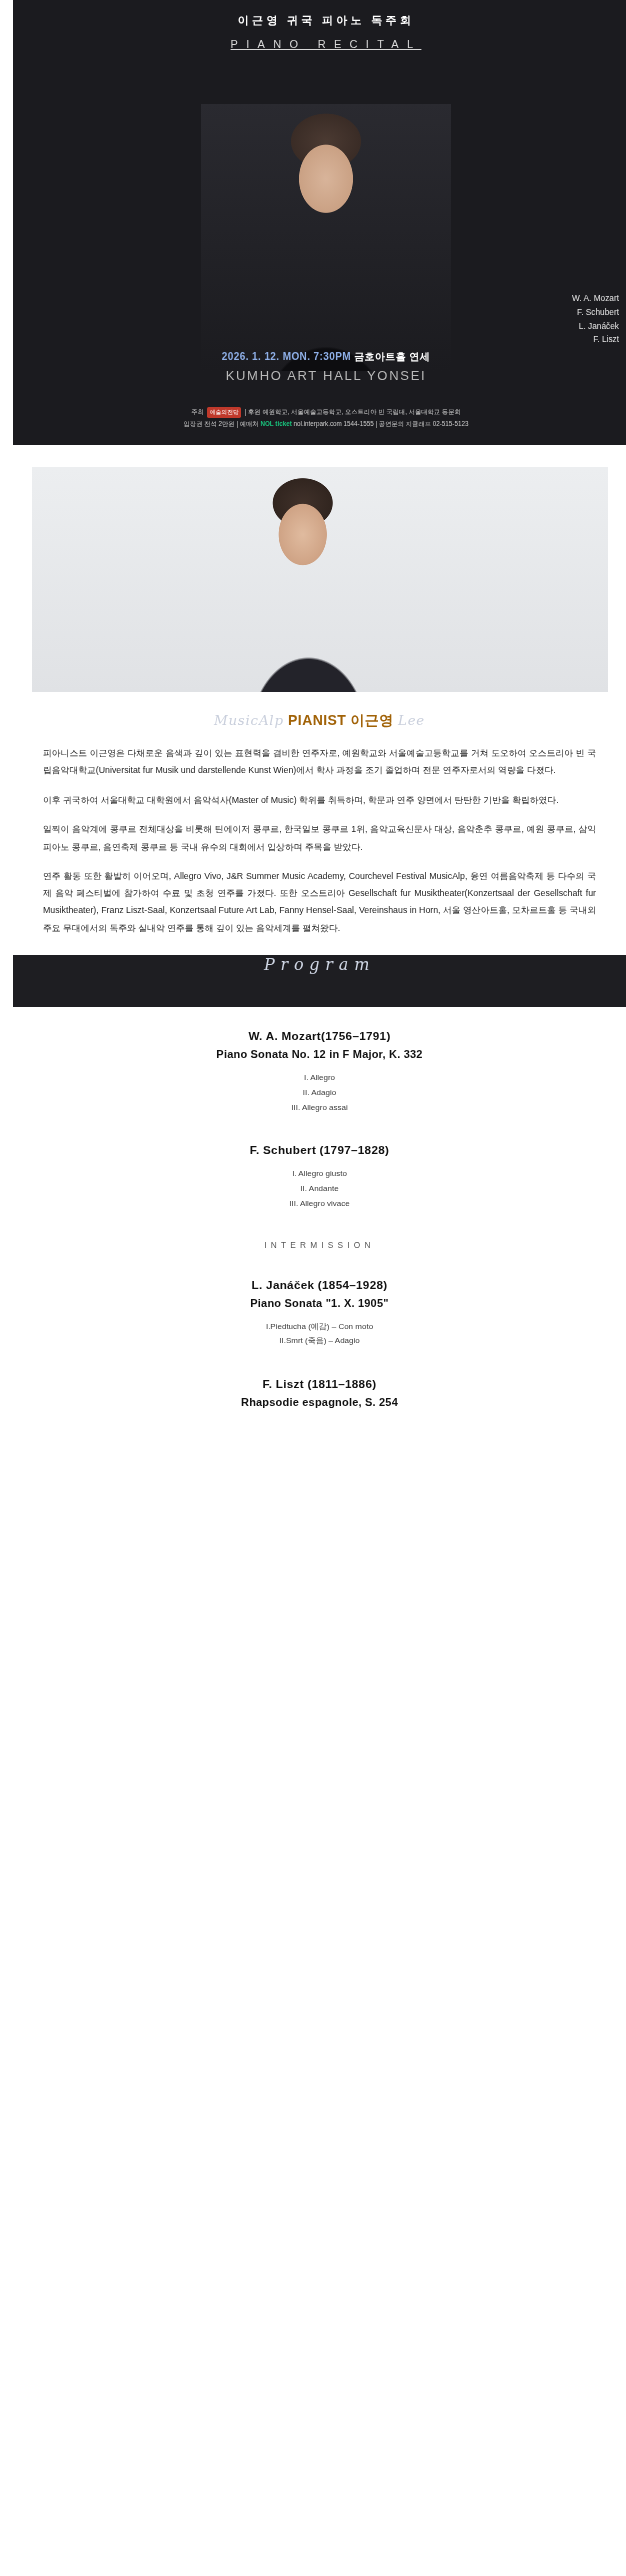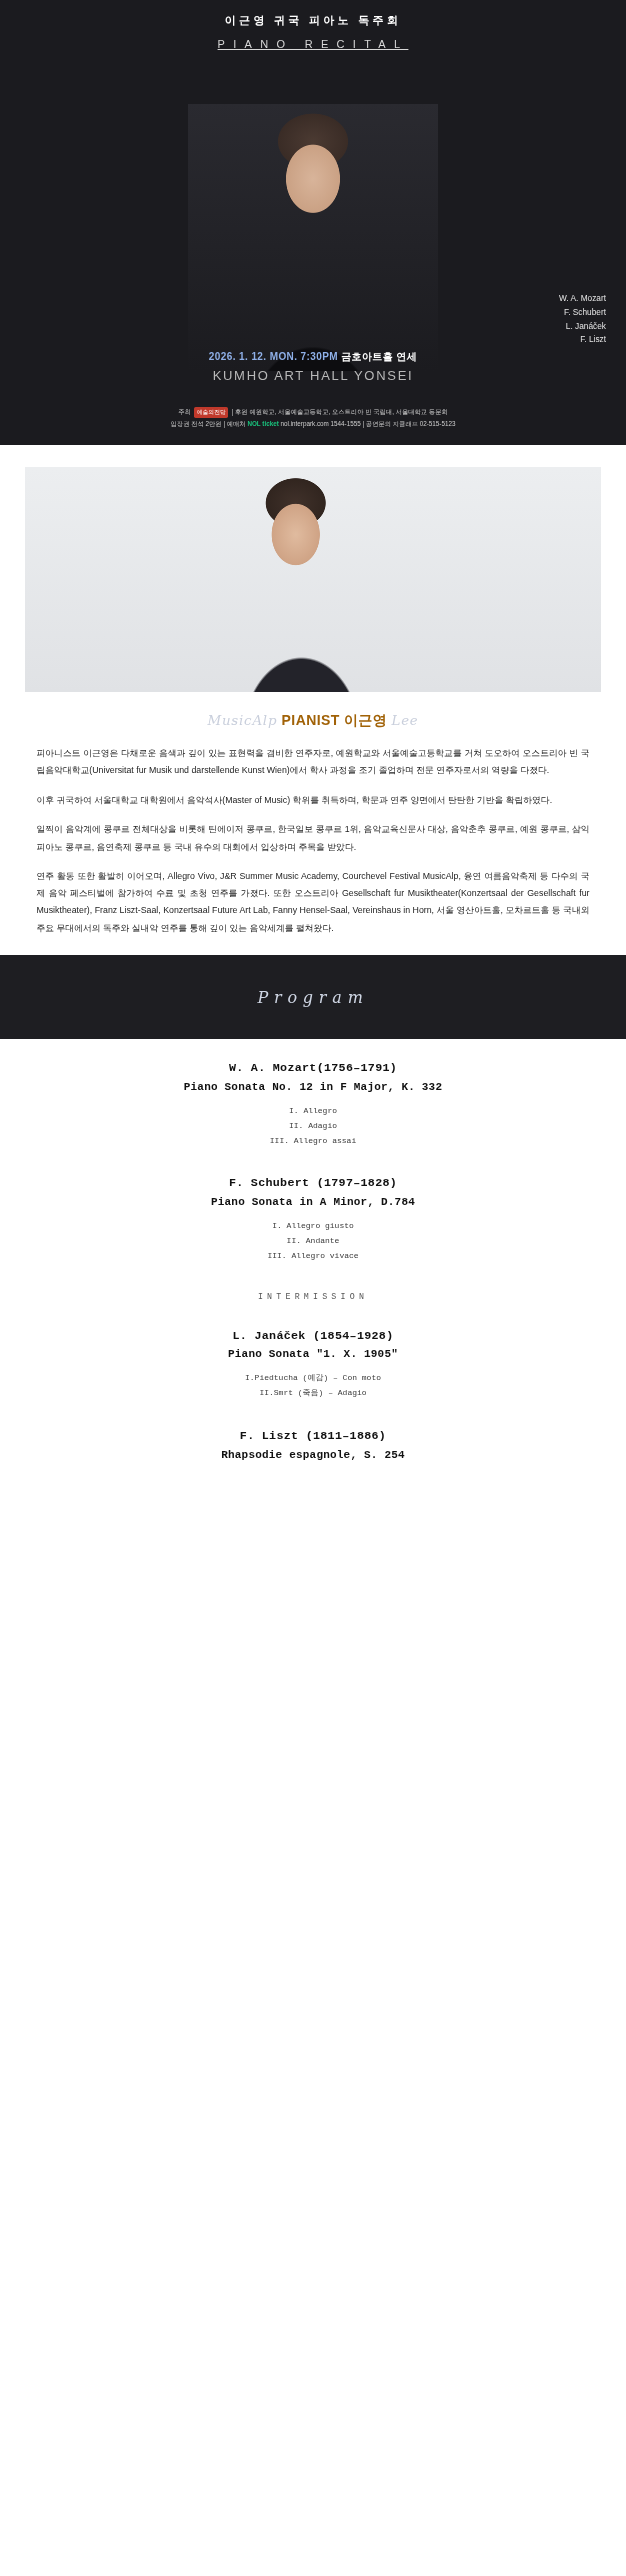--- a/index.html
+++ b/index.html
@@ -12,6 +12,7 @@
     width: 626px;
     position: relative;
     background: #ffffff;
+    padding-left: 13px;
   }
 
   

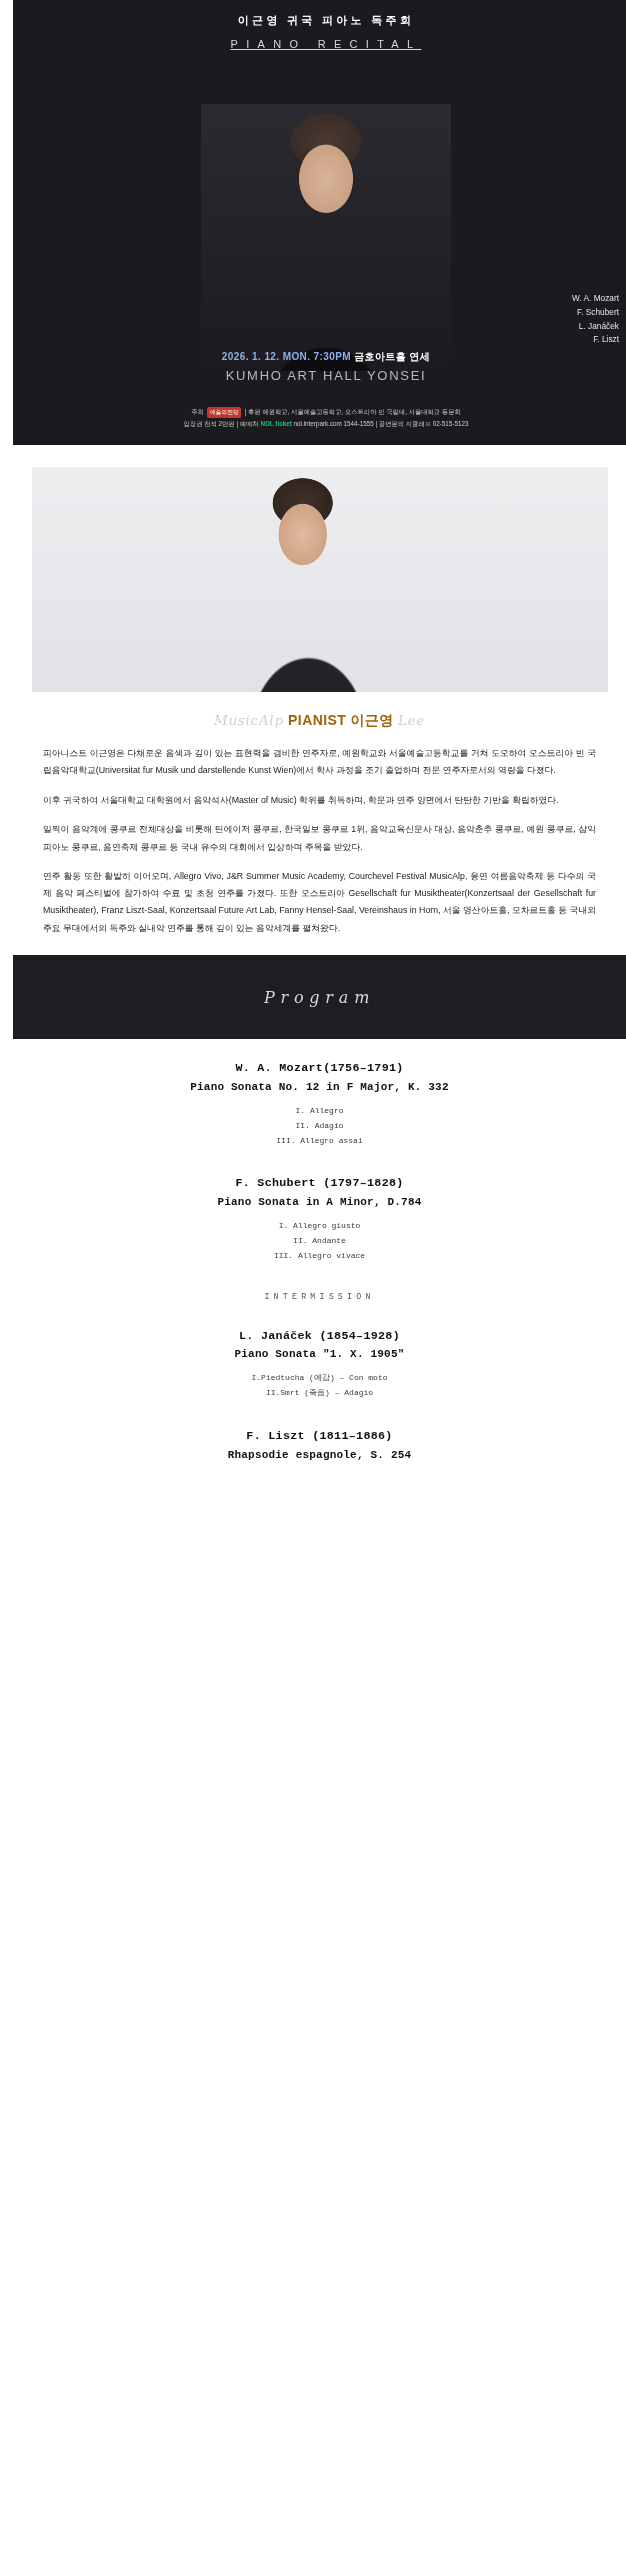--- a/index.html
+++ b/index.html
@@ -174,9 +174,8 @@
     padding-bottom: 16.7px;
   }
   .program-band {
-    height: 84px;
+    height: 52px;
     display: flex;
-    align-items: center;
     justify-content: center;
   }
   .program-script {

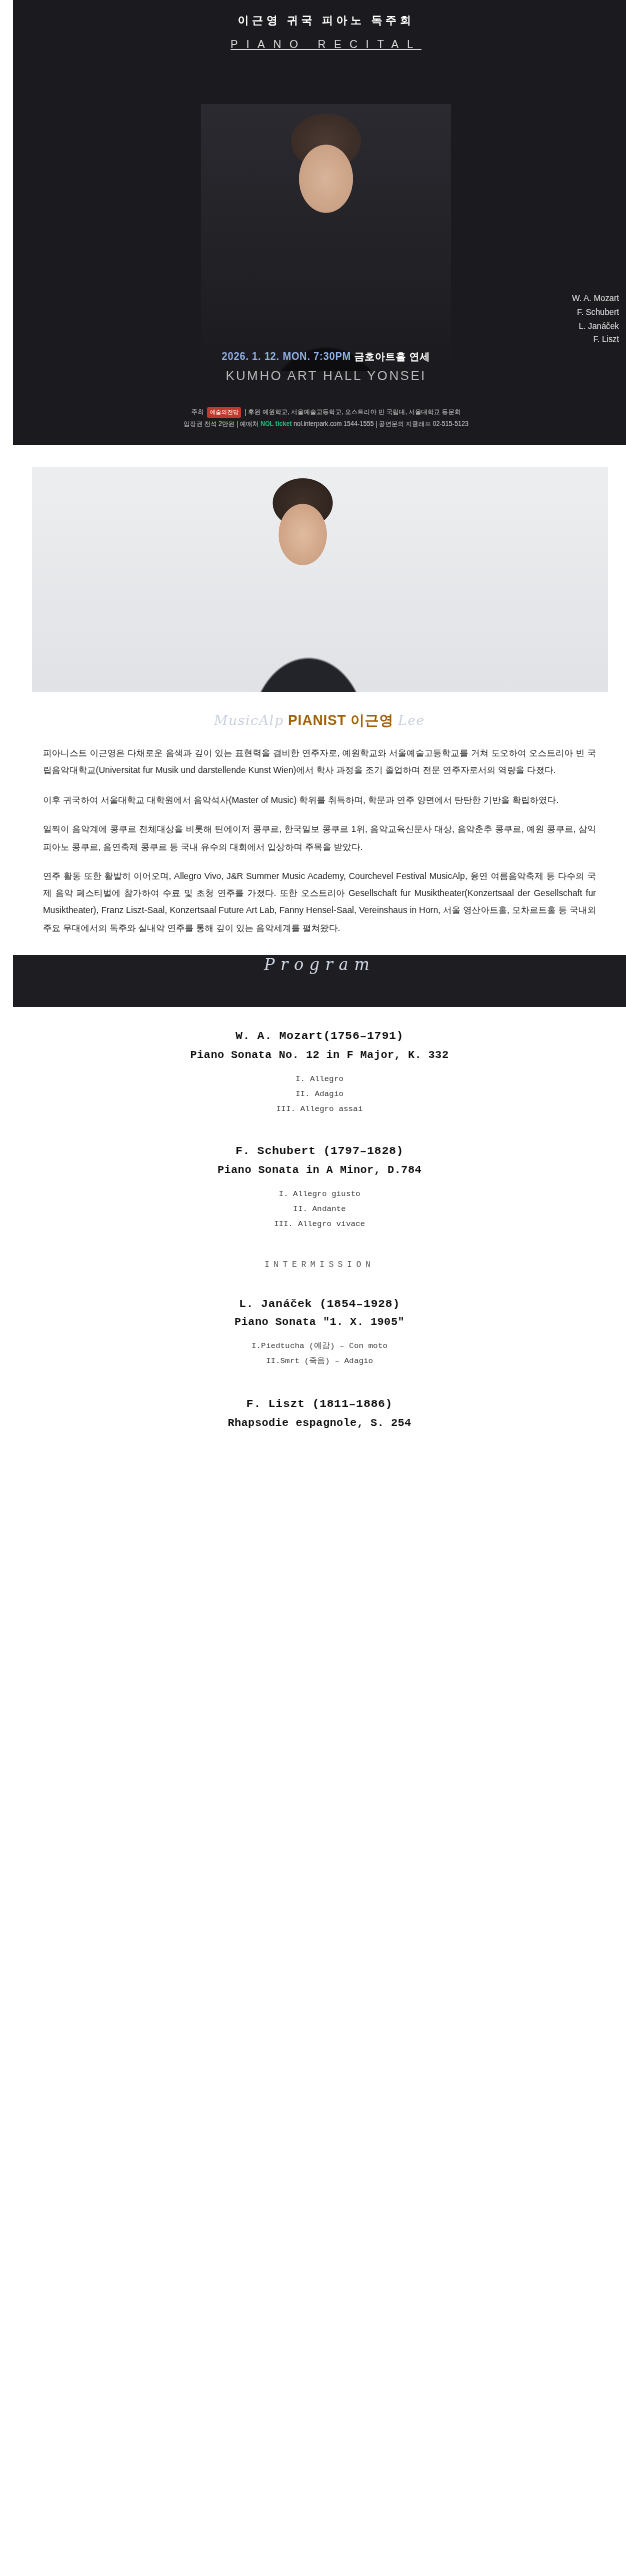--- a/index.html
+++ b/index.html
@@ -185,7 +185,7 @@
     font-size: 16px;
     letter-spacing: 5.8px;
   }
-  .program-body { background: #ffffff; padding-top: 22px; font-family: Liberation Mono, monospace; }
+  .program-body { background: #ffffff; padding-top: 22px; }
   .work { text-align: center; margin-bottom: 28px; }
   .work-composer {
     font-size: 11.7px;

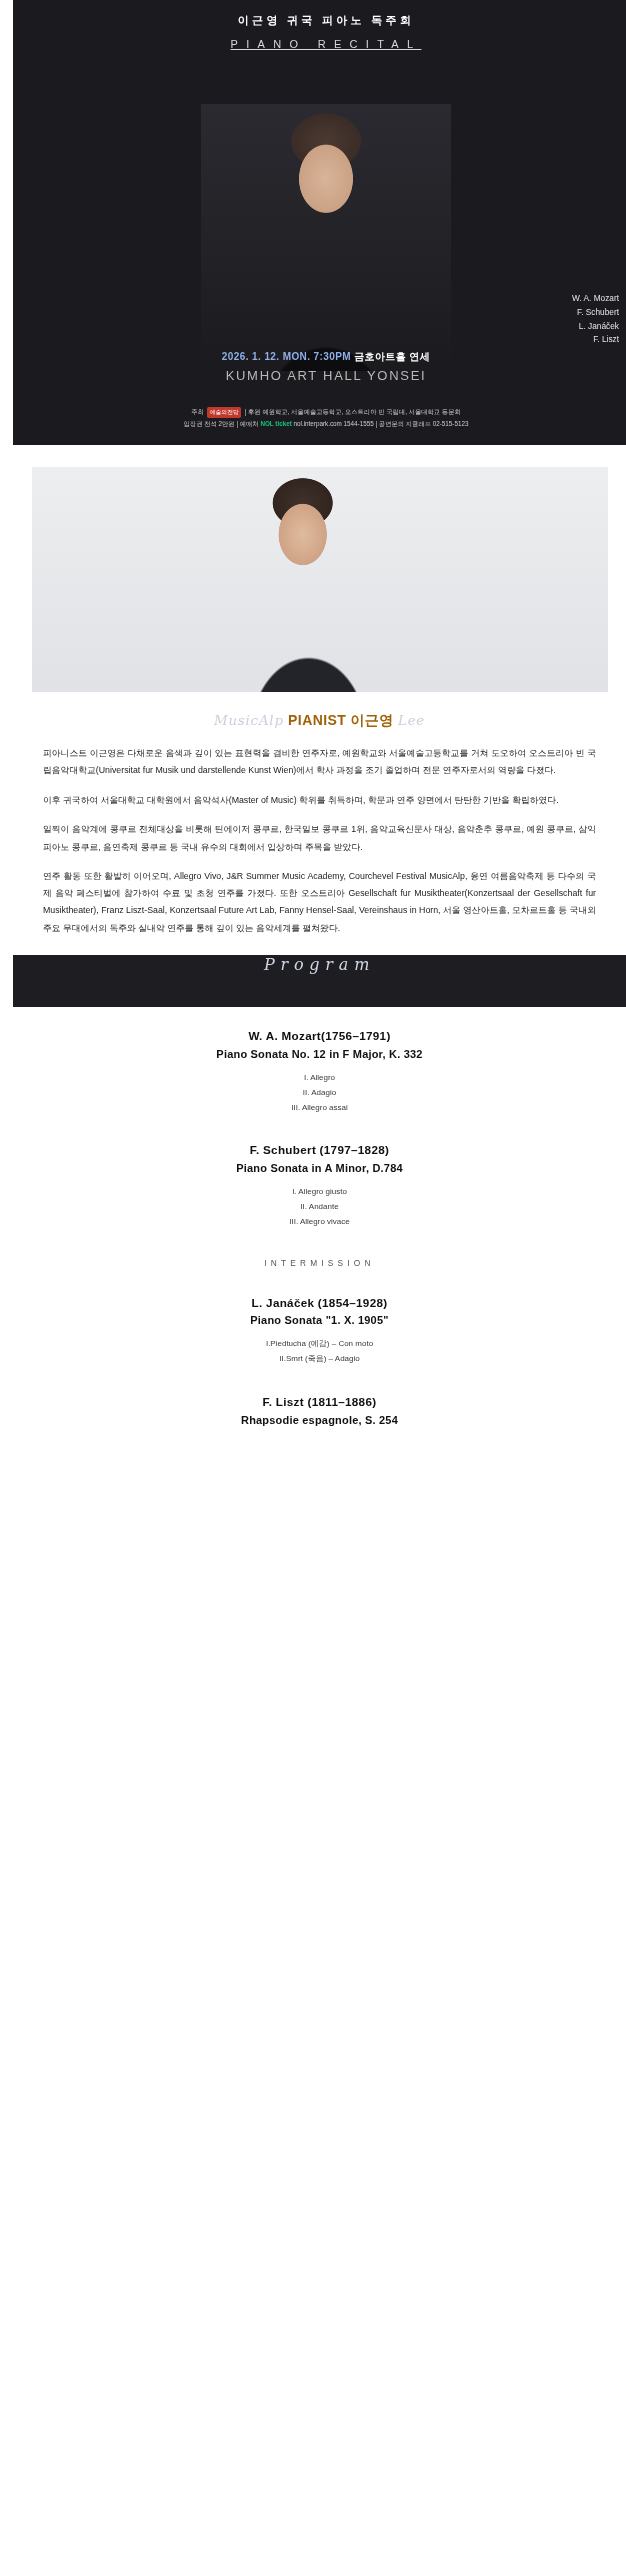--- a/index.html
+++ b/index.html
@@ -295,7 +295,6 @@
 
       <div class="work">
         <div class="work-composer">F. Schubert (1797–1828)</div>
-        <div class="work-title">Piano Sonata in A Minor, D.784</div>
         <div class="movements">
           <div>I. Allegro giusto</div>
           <div>II. Andante</div>

